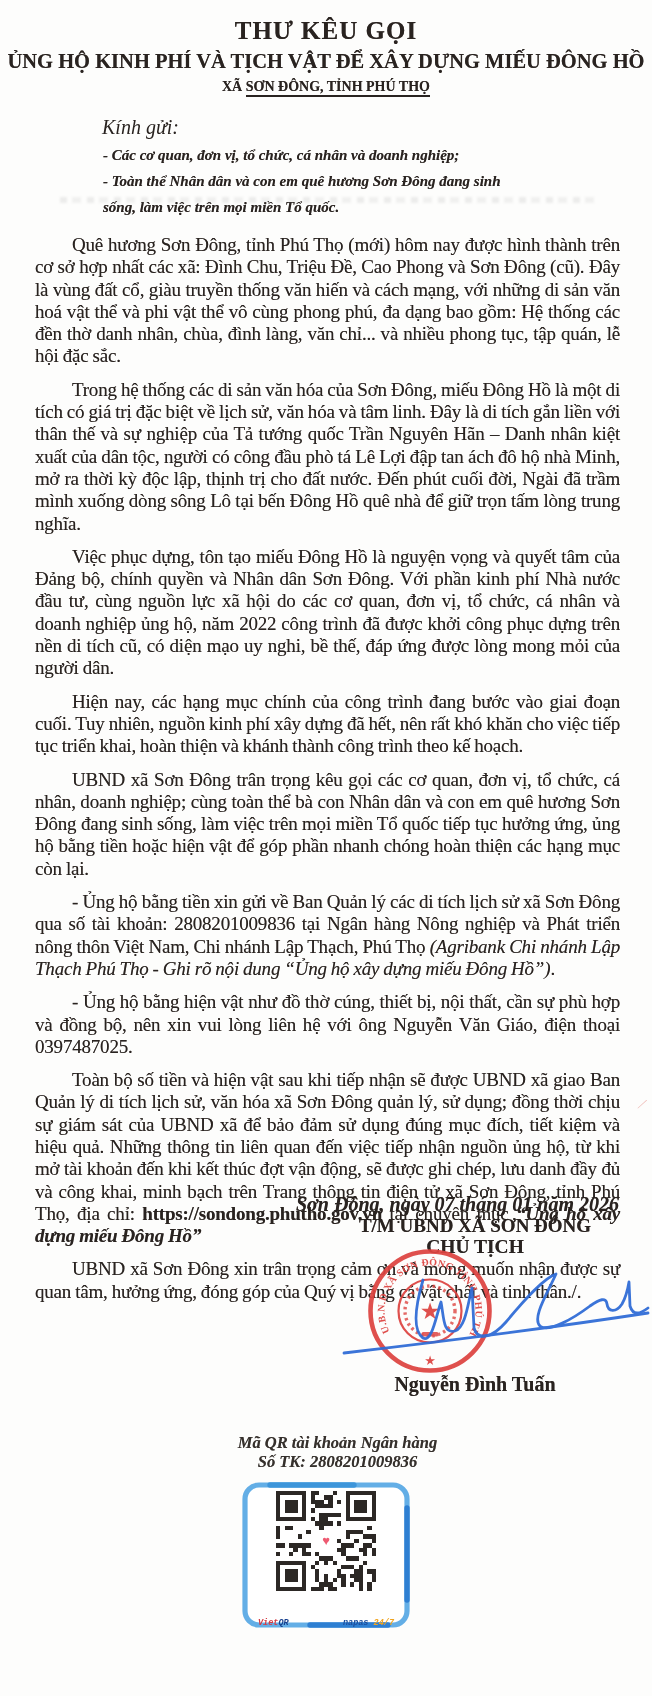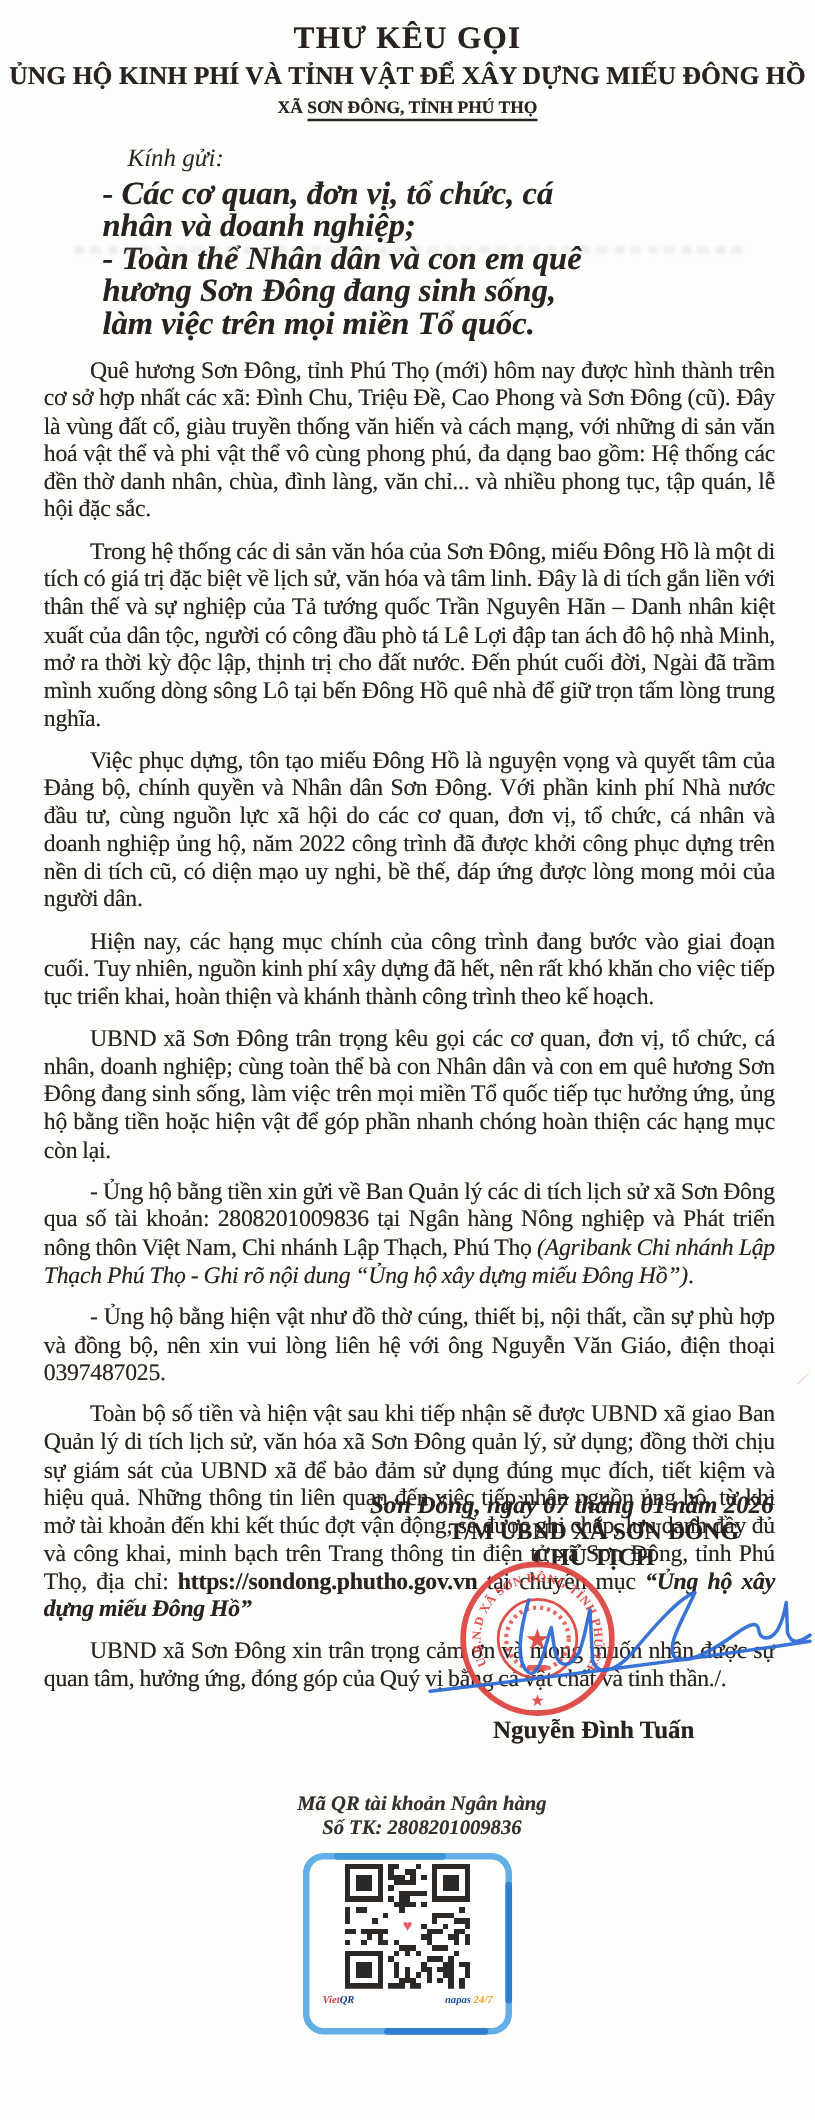--- a/index.html
+++ b/index.html
@@ -79,7 +79,7 @@
 
   <div class="doc-header">
     <div class="title1">THƯ KÊU GỌI</div>
-    <div class="title2">ỦNG HỘ KINH PHÍ VÀ TỈNH VẬT ĐỂ XÂY DỰNG MIẾU ĐÔNG HỒ</div>
+    <div class="title2">ỦNG HỘ KINH PHÍ VÀ TỊCH VẬT ĐỂ XÂY DỰNG MIẾU ĐÔNG HỒ</div>
     <div class="title3"><span>XÃ </span><span class="underl">SƠN ĐÔNG, TỈNH PHÚ THỌ</span></div>
   </div>
 

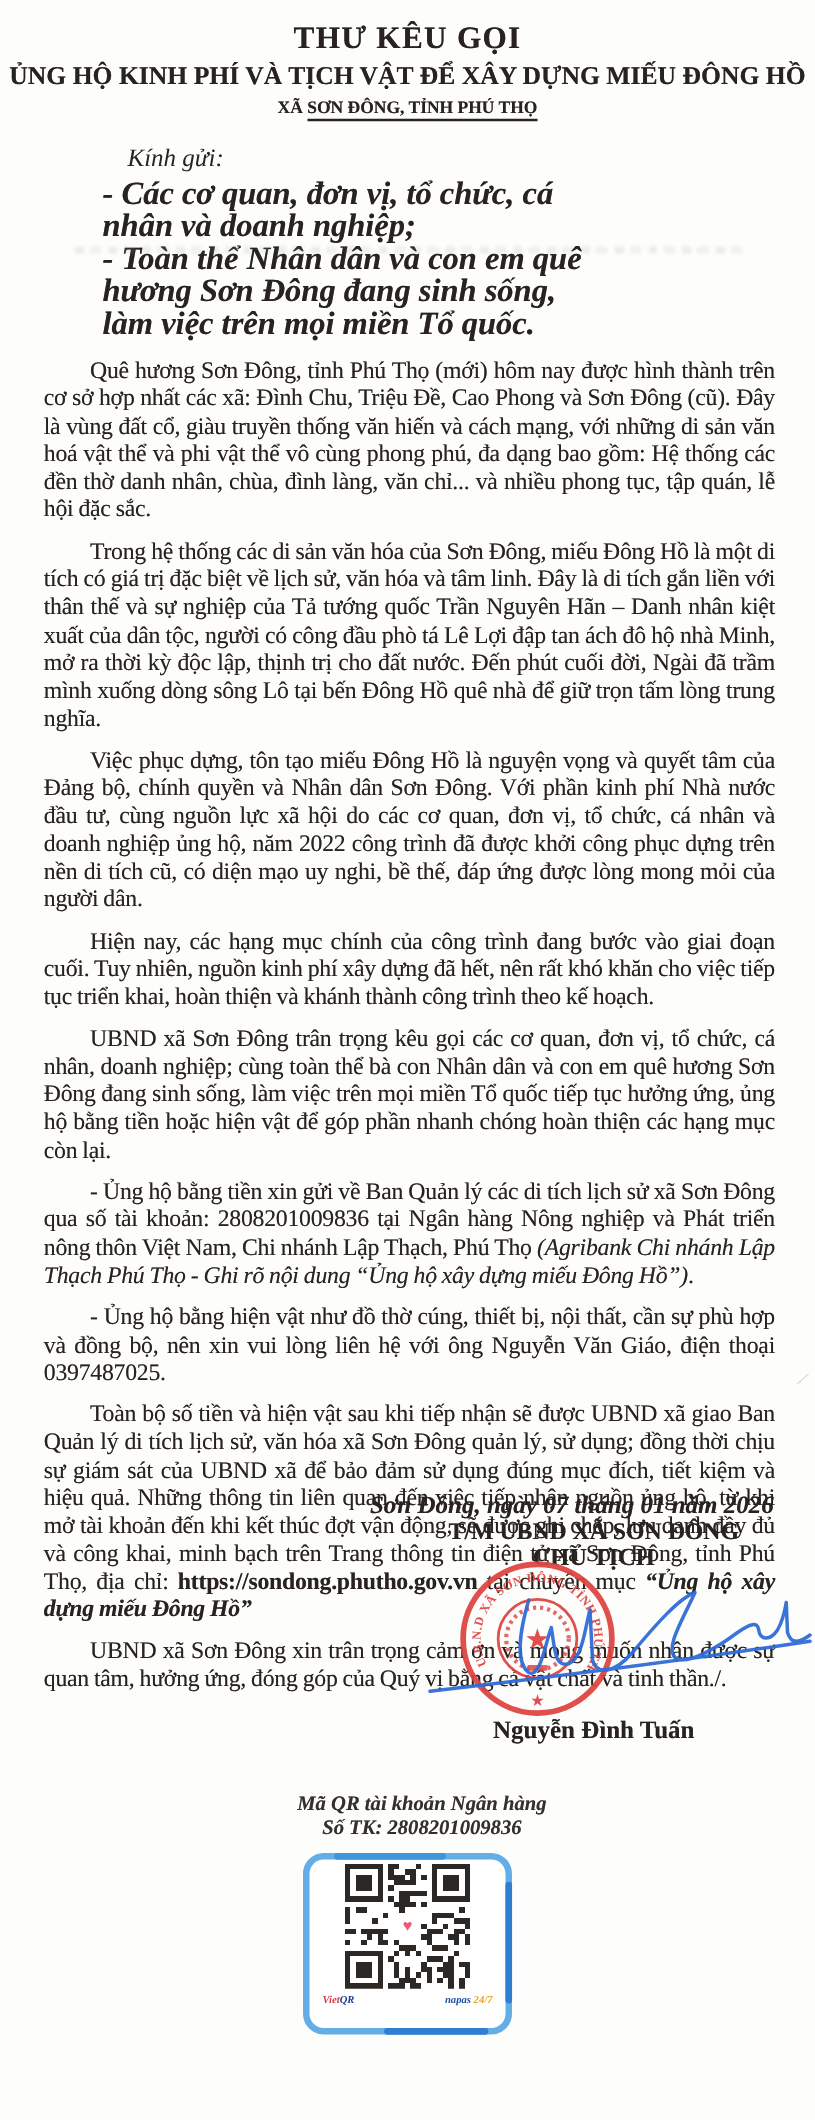--- a/index.html
+++ b/index.html
@@ -20,7 +20,7 @@
   .title3 .underl{border-bottom:2.5px solid #292320;padding-bottom:1px;}
   
   .salutation{margin:15px 0 0 102px;font-size:20px;font-style:italic;line-height:24px;}
-  .recipients{margin:3px 0 0 82px;width:408px;font-size:26px;
+  .recipients{margin:3px 0 0 103px;width:408px;font-size:15px;
               font-weight:bold;font-style:italic;line-height:26px;
               text-shadow:0 0 .5px rgba(40,30,25,.55);}
   

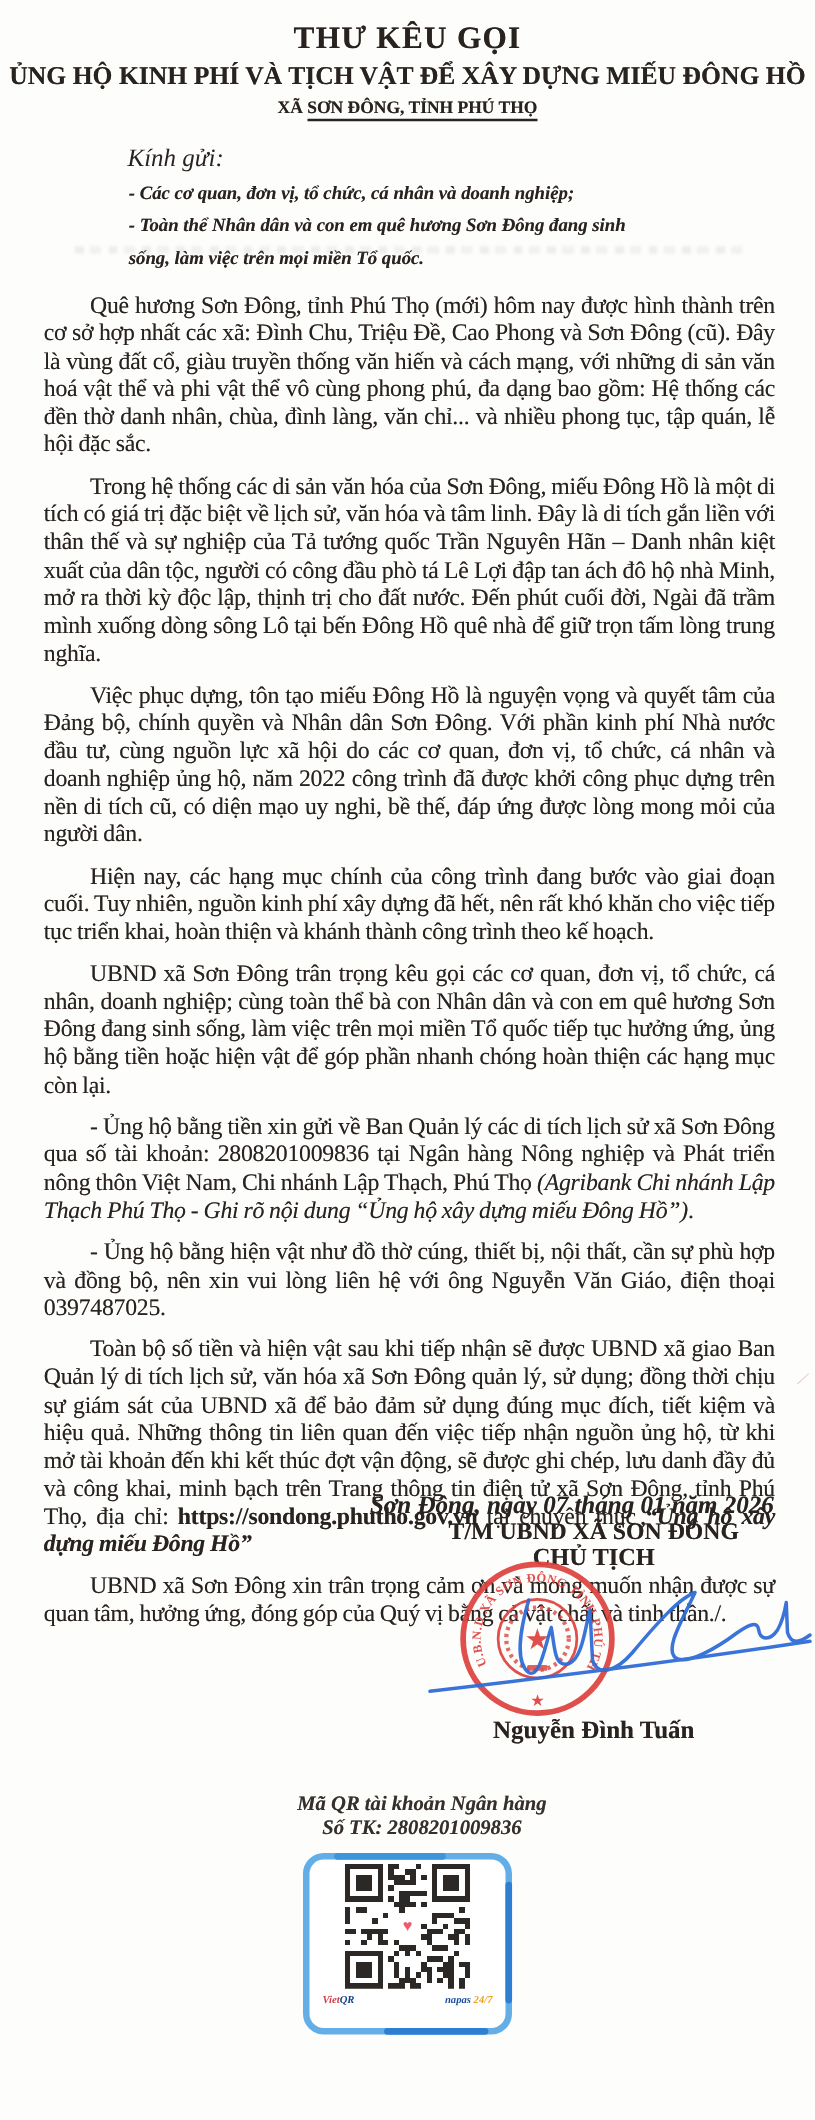--- a/index.html
+++ b/index.html
@@ -63,9 +63,9 @@
   .qr-heart{position:absolute;left:75px;top:50px;width:18px;height:18px;
       font-size:13px;line-height:18px;color:#ee5a71;background:#fff;
       border-radius:50%;text-align:center;}
-  .qr-logos{position:absolute;left:16px;right:16px;bottom:24px;display:flex;
+  .qr-logos{position:absolute;left:16px;right:16px;bottom:0;display:flex;
       justify-content:space-between;align-items:center;
-      font-family:Liberation Serif, serif;
+      font-family:Liberation Mono, monospace;
       font-size:8.5px;font-weight:bold;font-style:italic;line-height:10px;text-align:right;}
   .vietqr-v{color:#d53b43;}
   .vietqr-qr{color:#17408f;}

